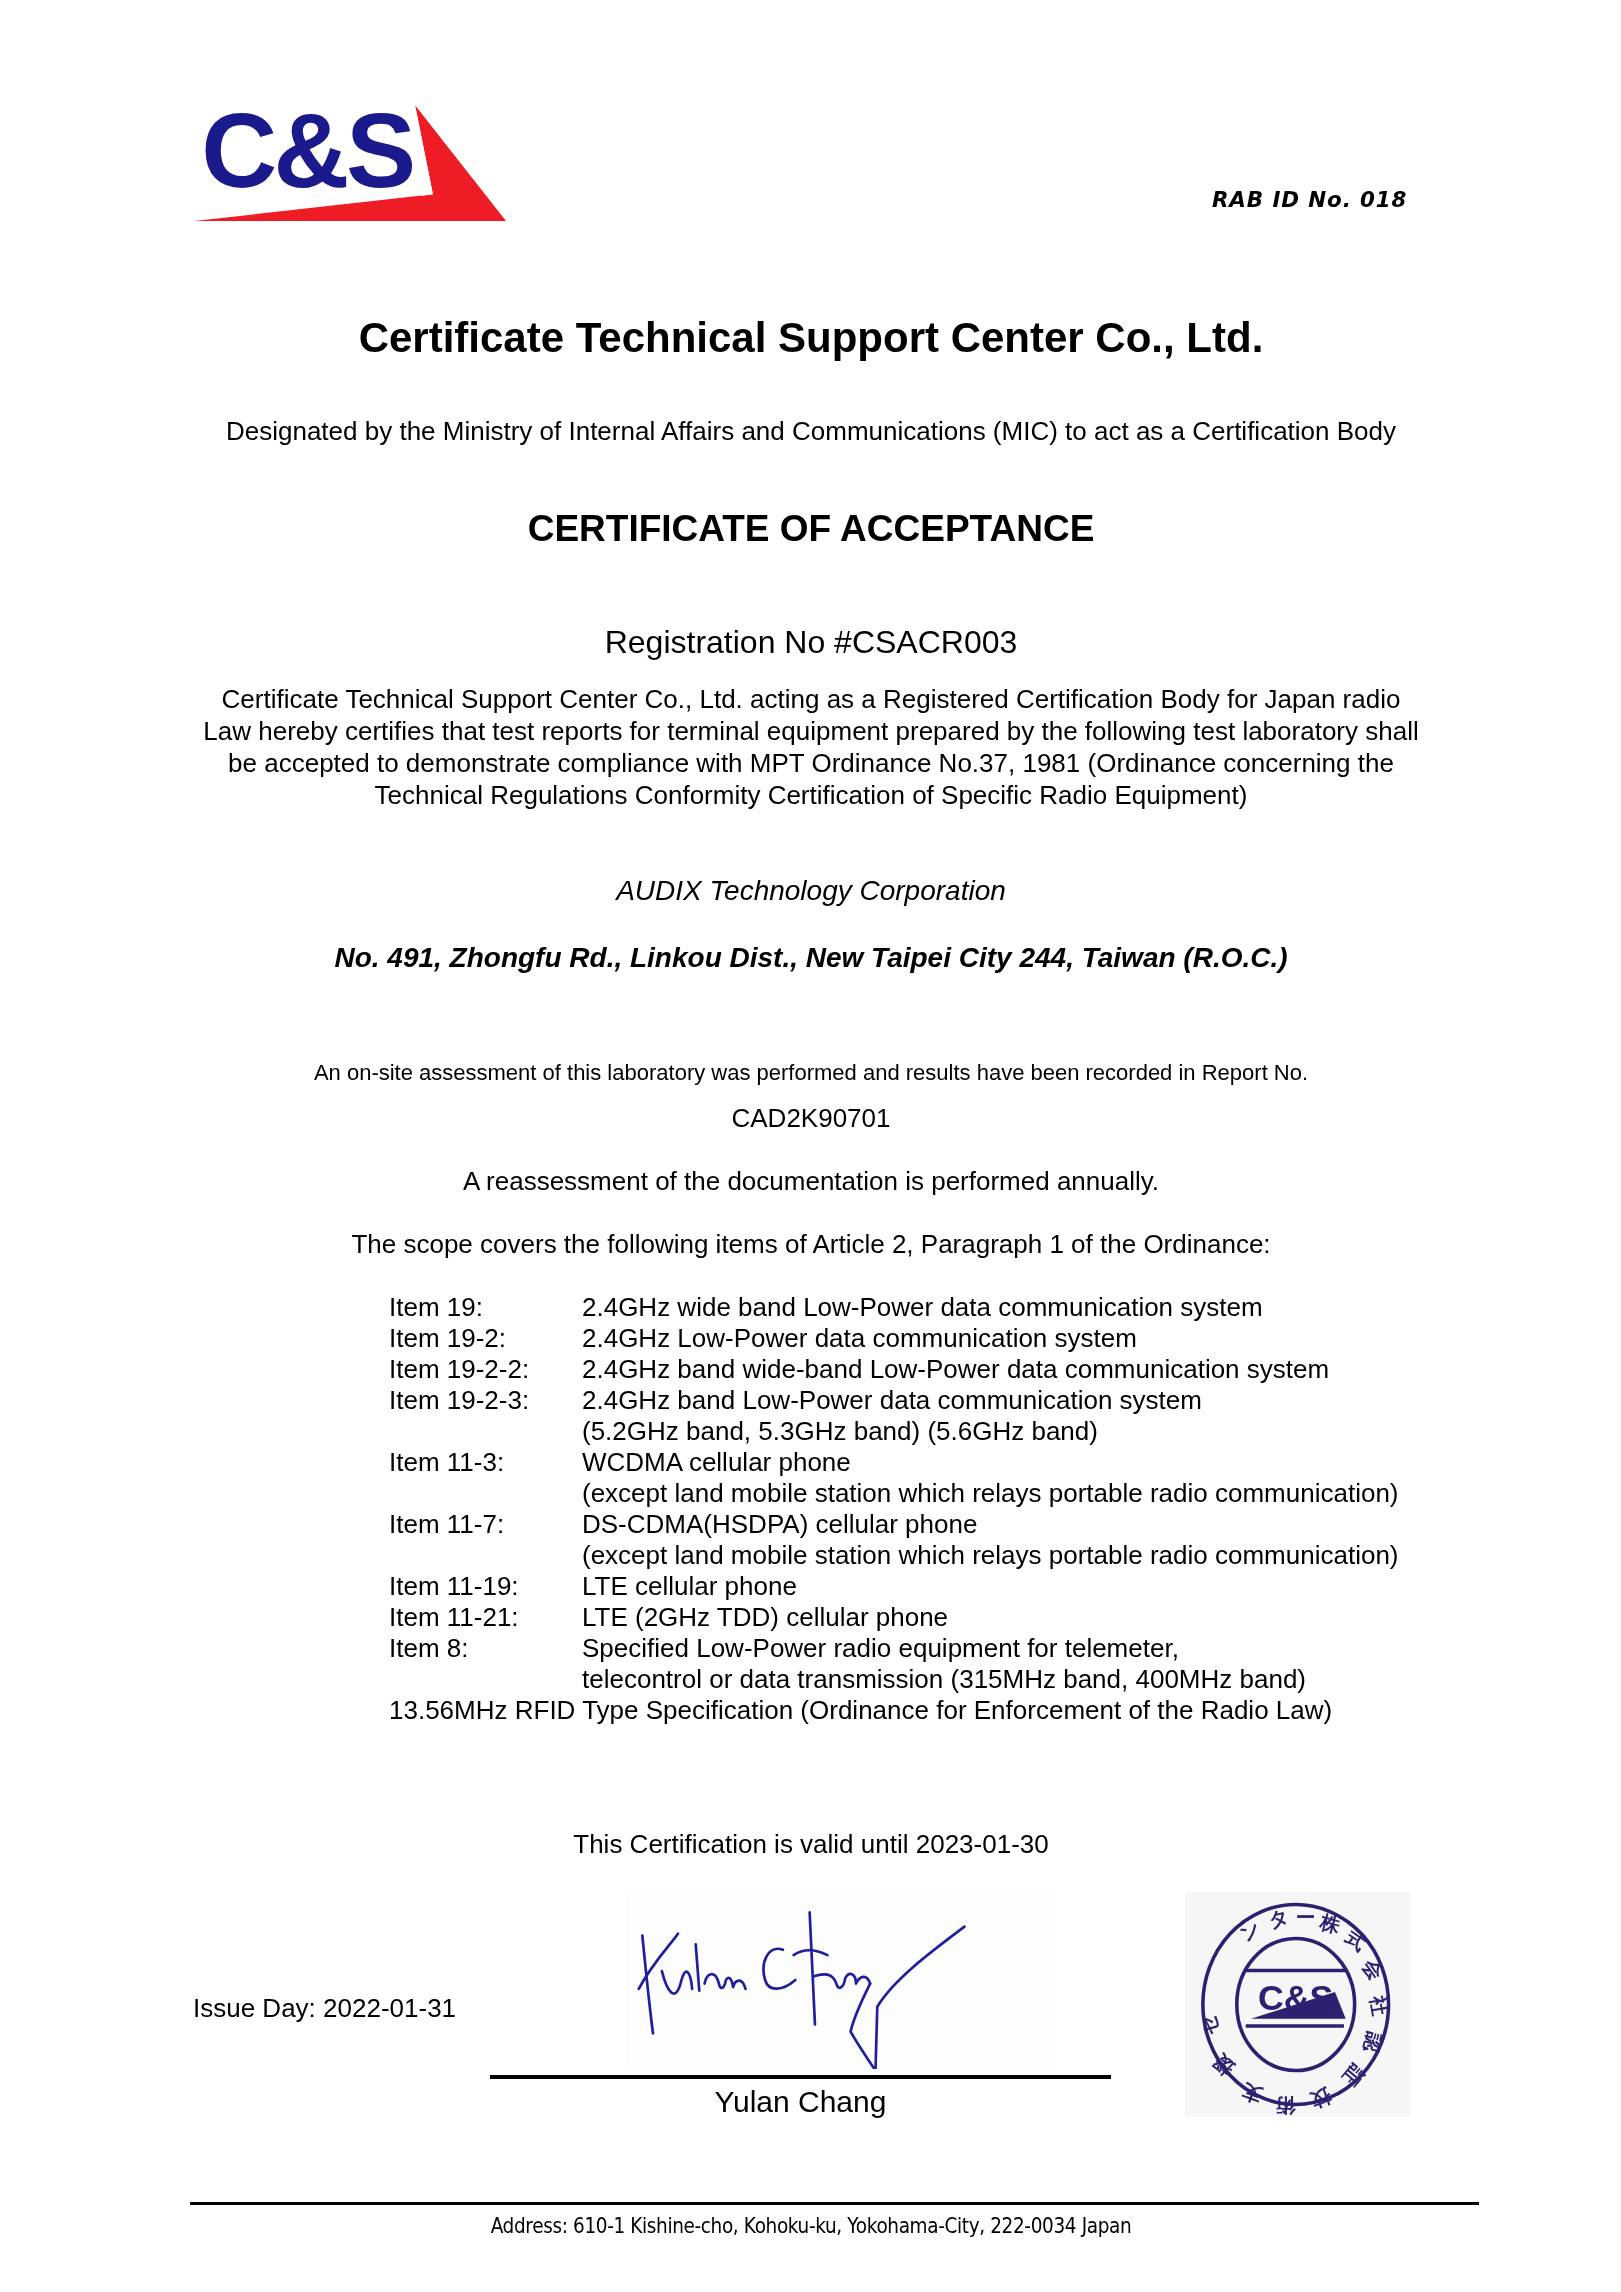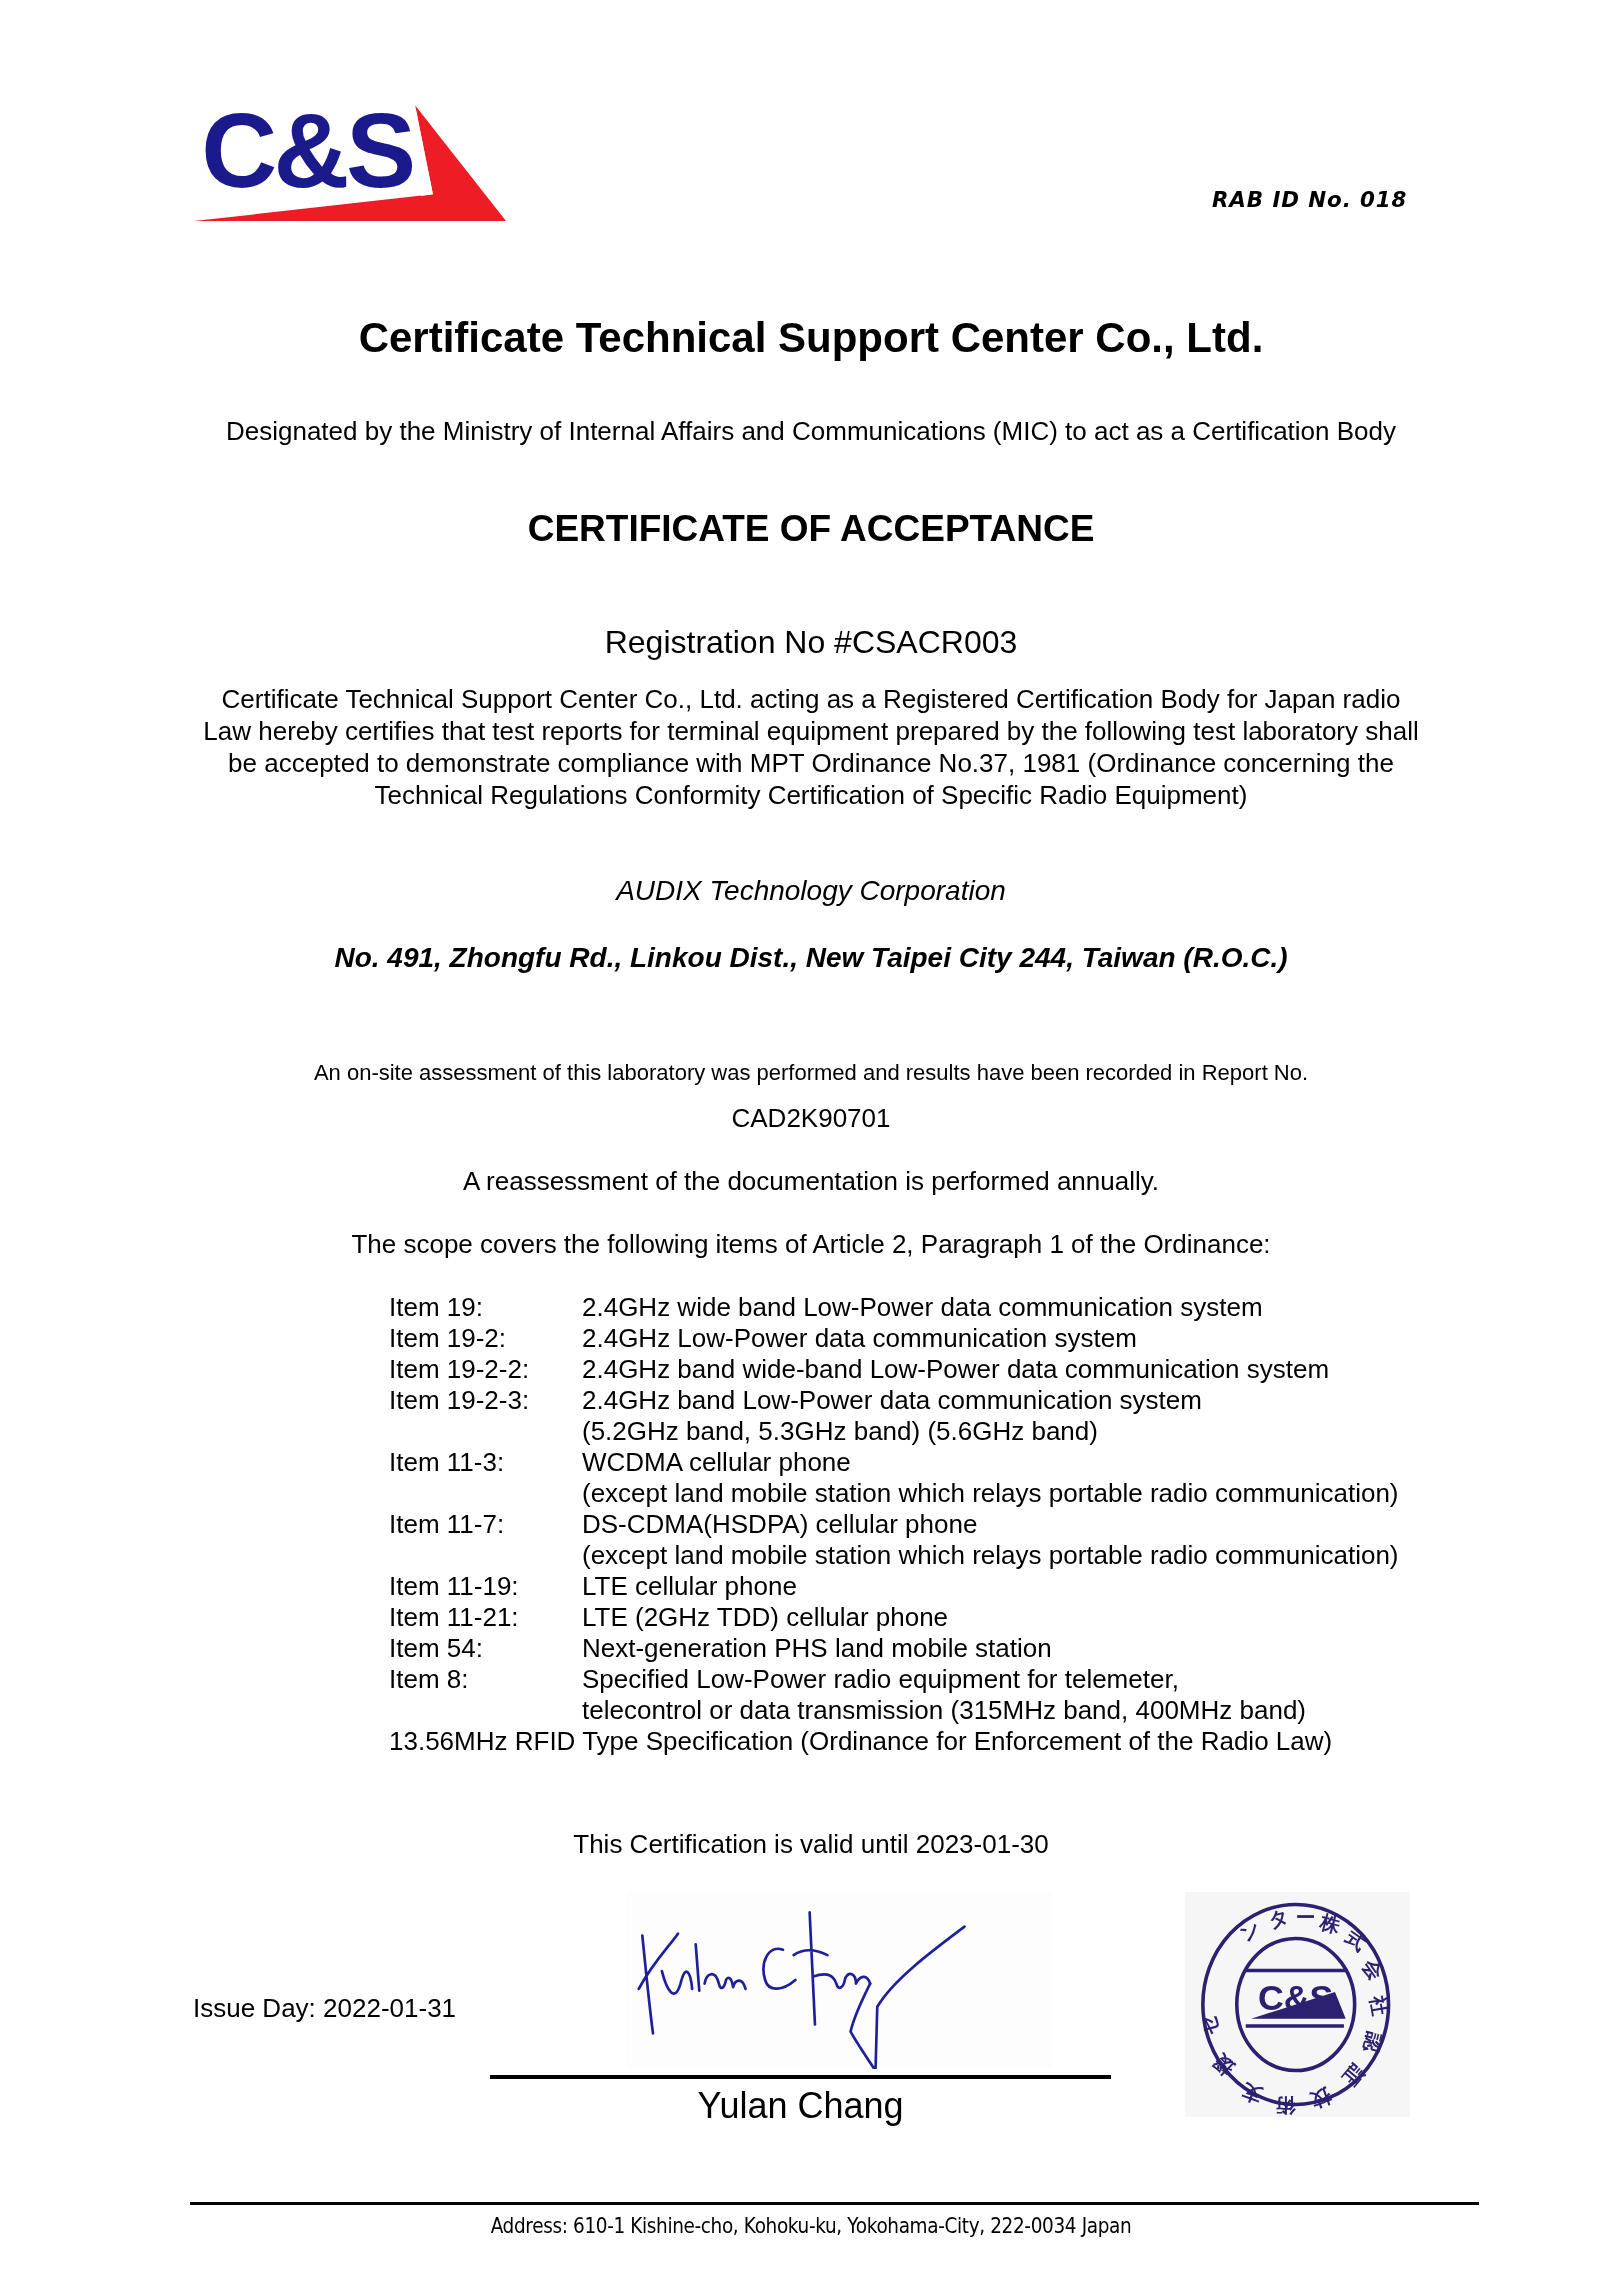--- a/index.html
+++ b/index.html
@@ -124,10 +124,6 @@
     <span class="item-desc">LTE (2GHz TDD) cellular phone</span>
   </div>
   <div class="item-row">
-    <span class="item-label">Item 54:</span>
-    <span class="item-desc">Next-generation PHS land mobile station</span>
-  </div>
-  <div class="item-row">
     <span class="item-label">Item 8:</span>
     <span class="item-desc">Specified Low-Power radio equipment for telemeter,</span>
   </div>

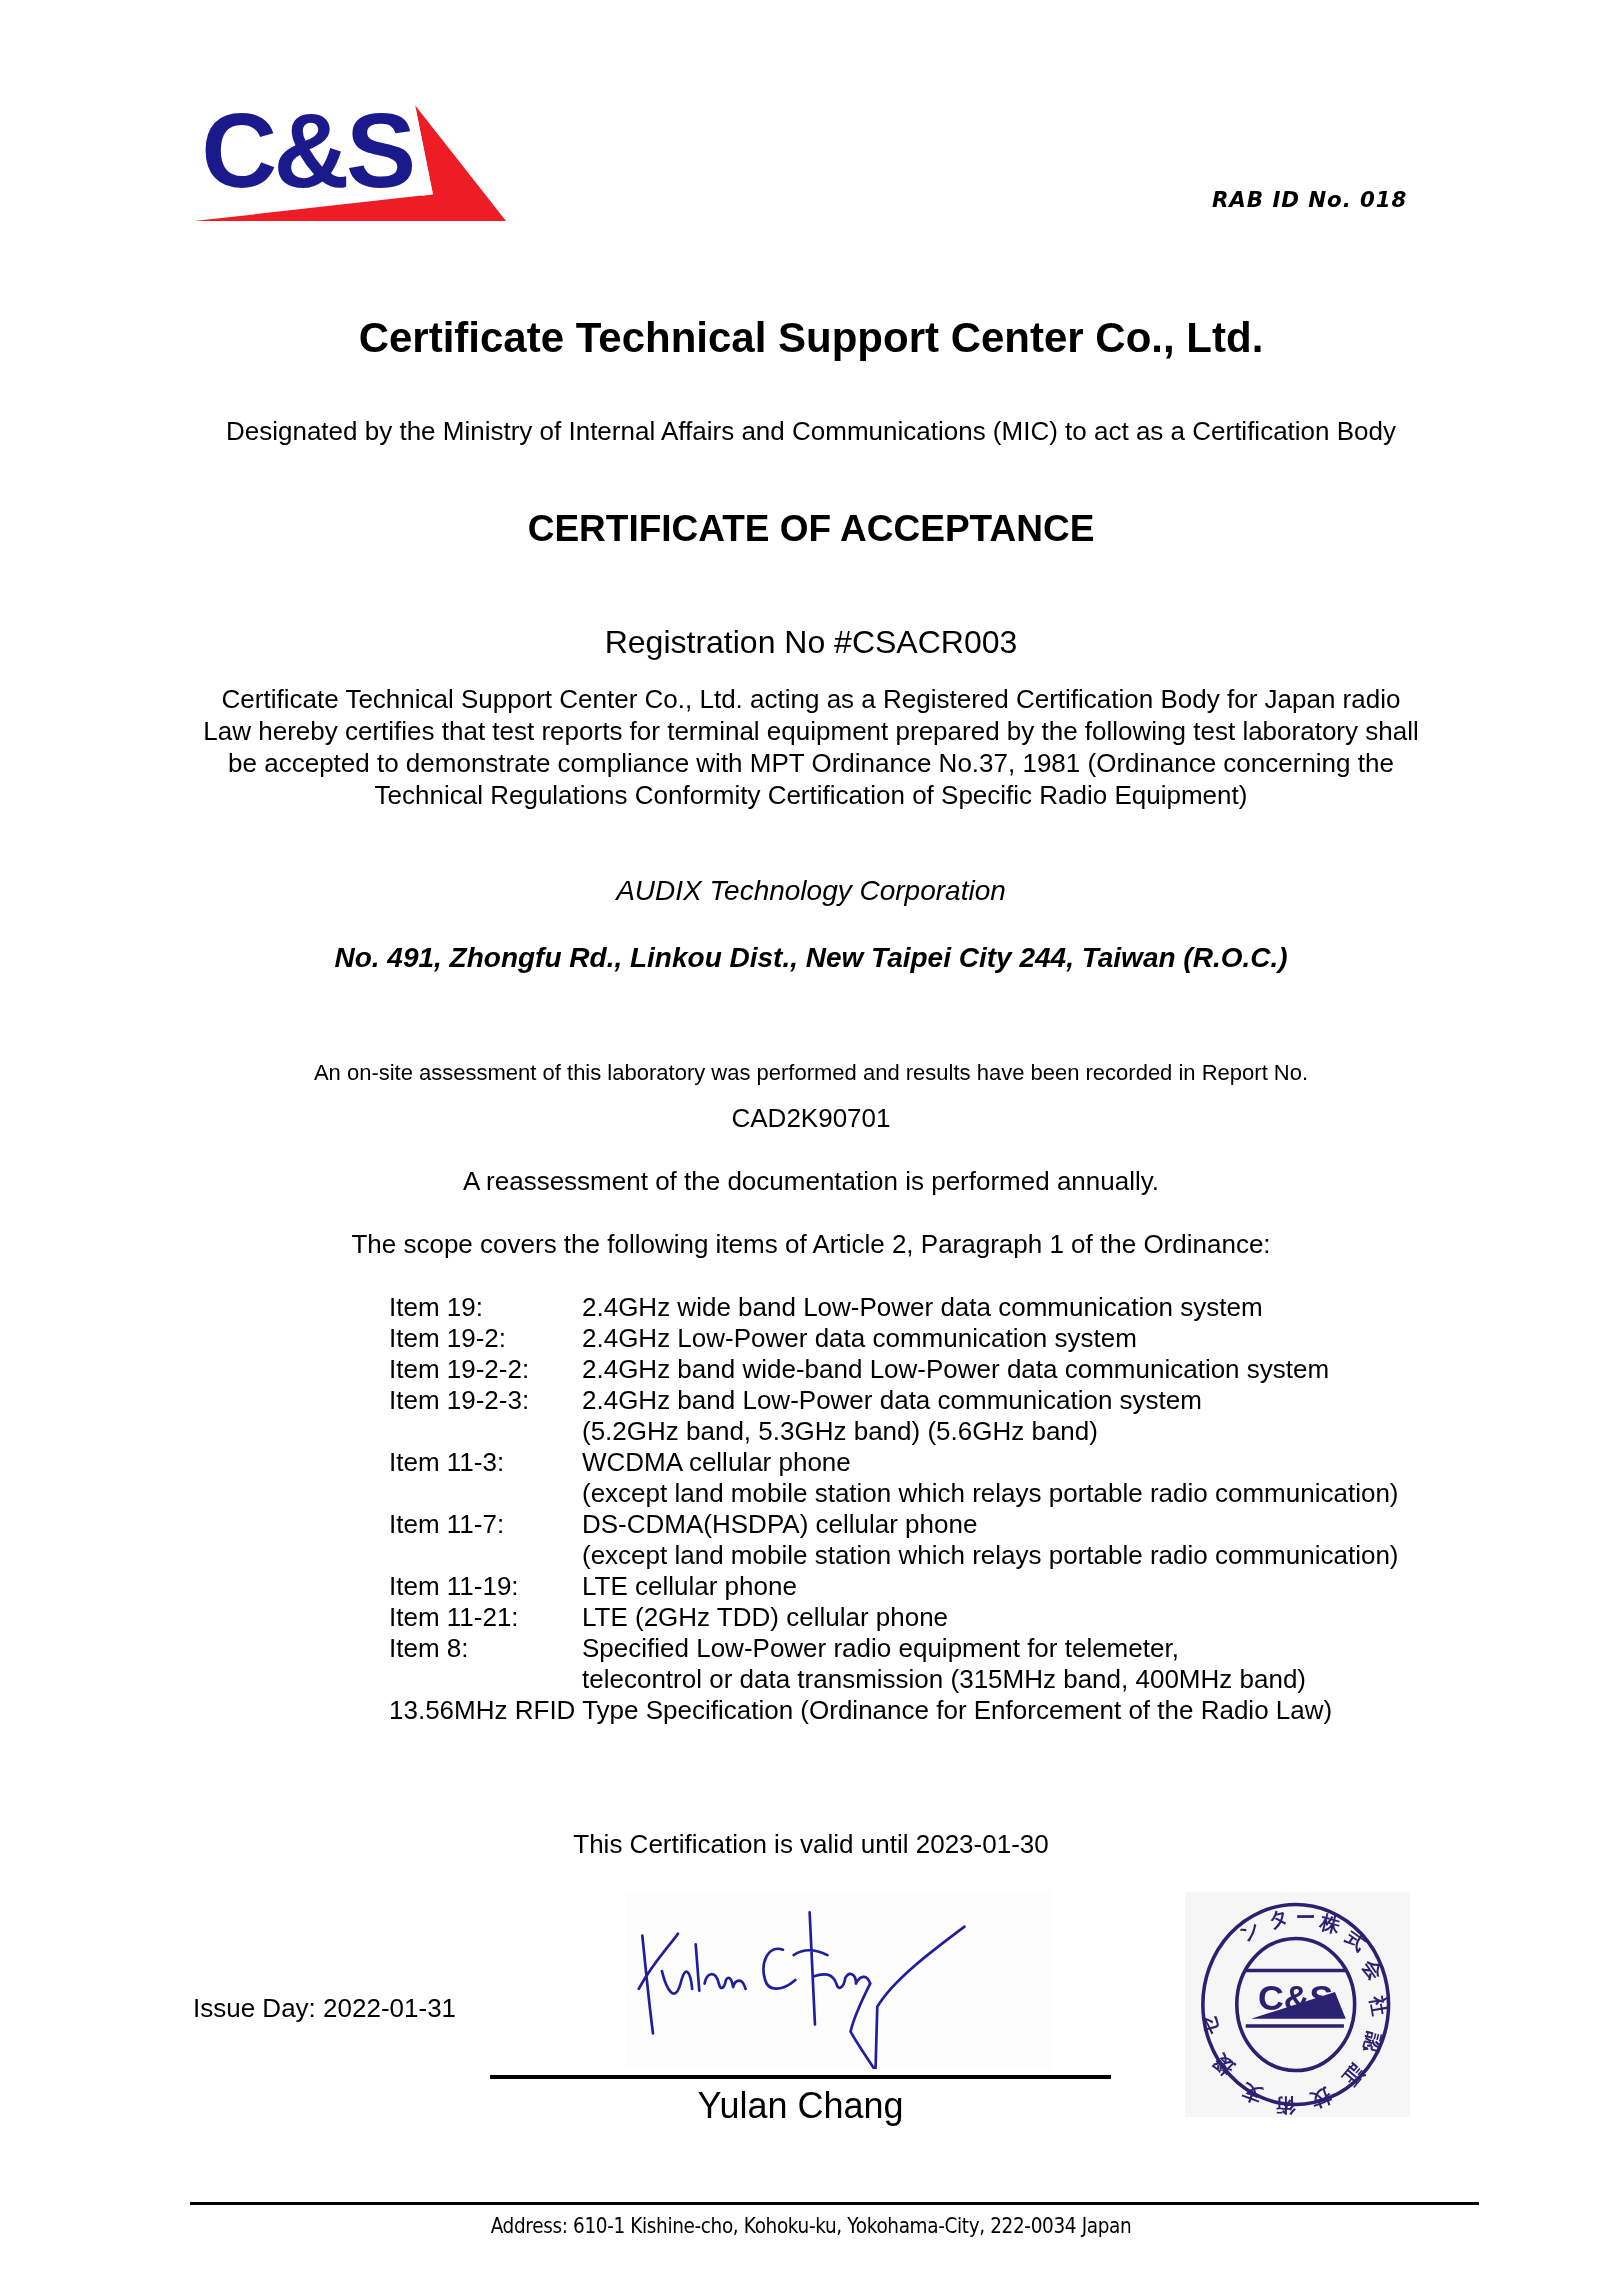--- a/index.html
+++ b/index.html
@@ -38,7 +38,7 @@
   #issue-day { left:193px; top:1993px; font-size:26px; }
   #signature { left:626px; top:1891px; width:426px; height:178px; background:#fdfdfd; }
   #sig-line { left:490px; top:2075px; width:621px; height:3.6px; background:#000; }
-  #signer-name { left:490px; width:621px; top:2085px; text-align:center; font-size:36px; }
+  #signer-name { left:490px; width:621px; top:2085px; text-align:center; font-size:30px; }
   #stamp { left:1185px; top:1892px; width:225px; height:225px; background:#f6f6f7; }
 
   #footer-rule { left:190px; top:2202px; width:1289px; height:2.7px; background:#000; }

